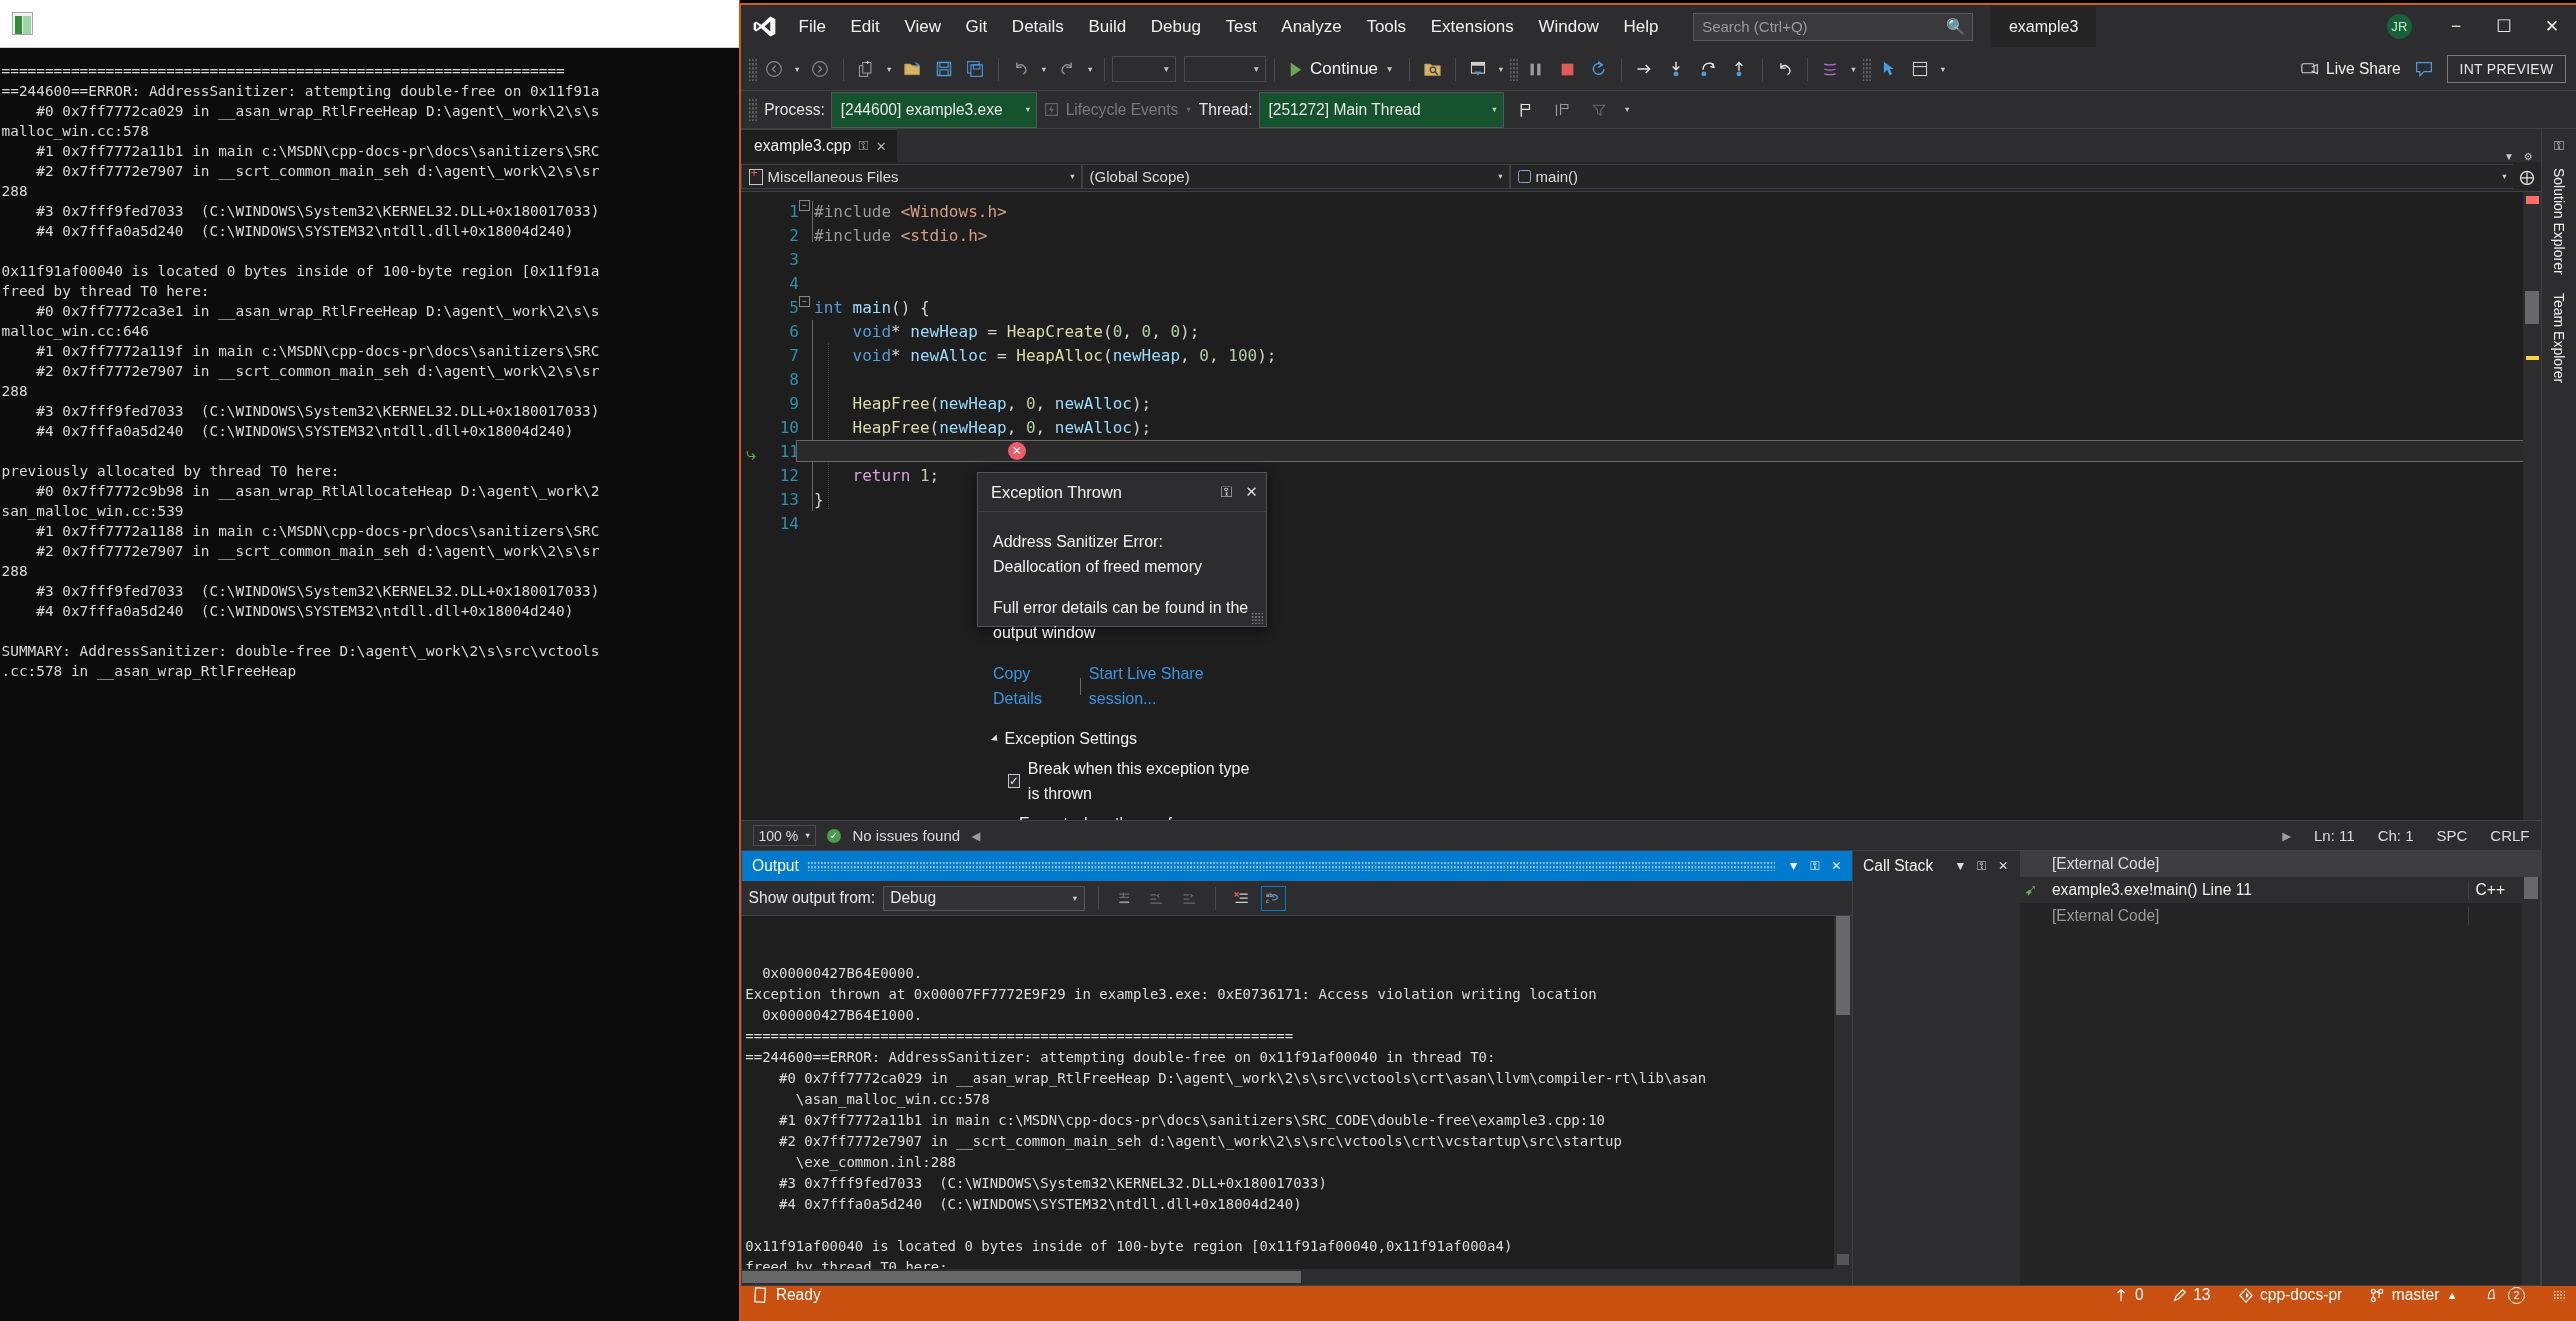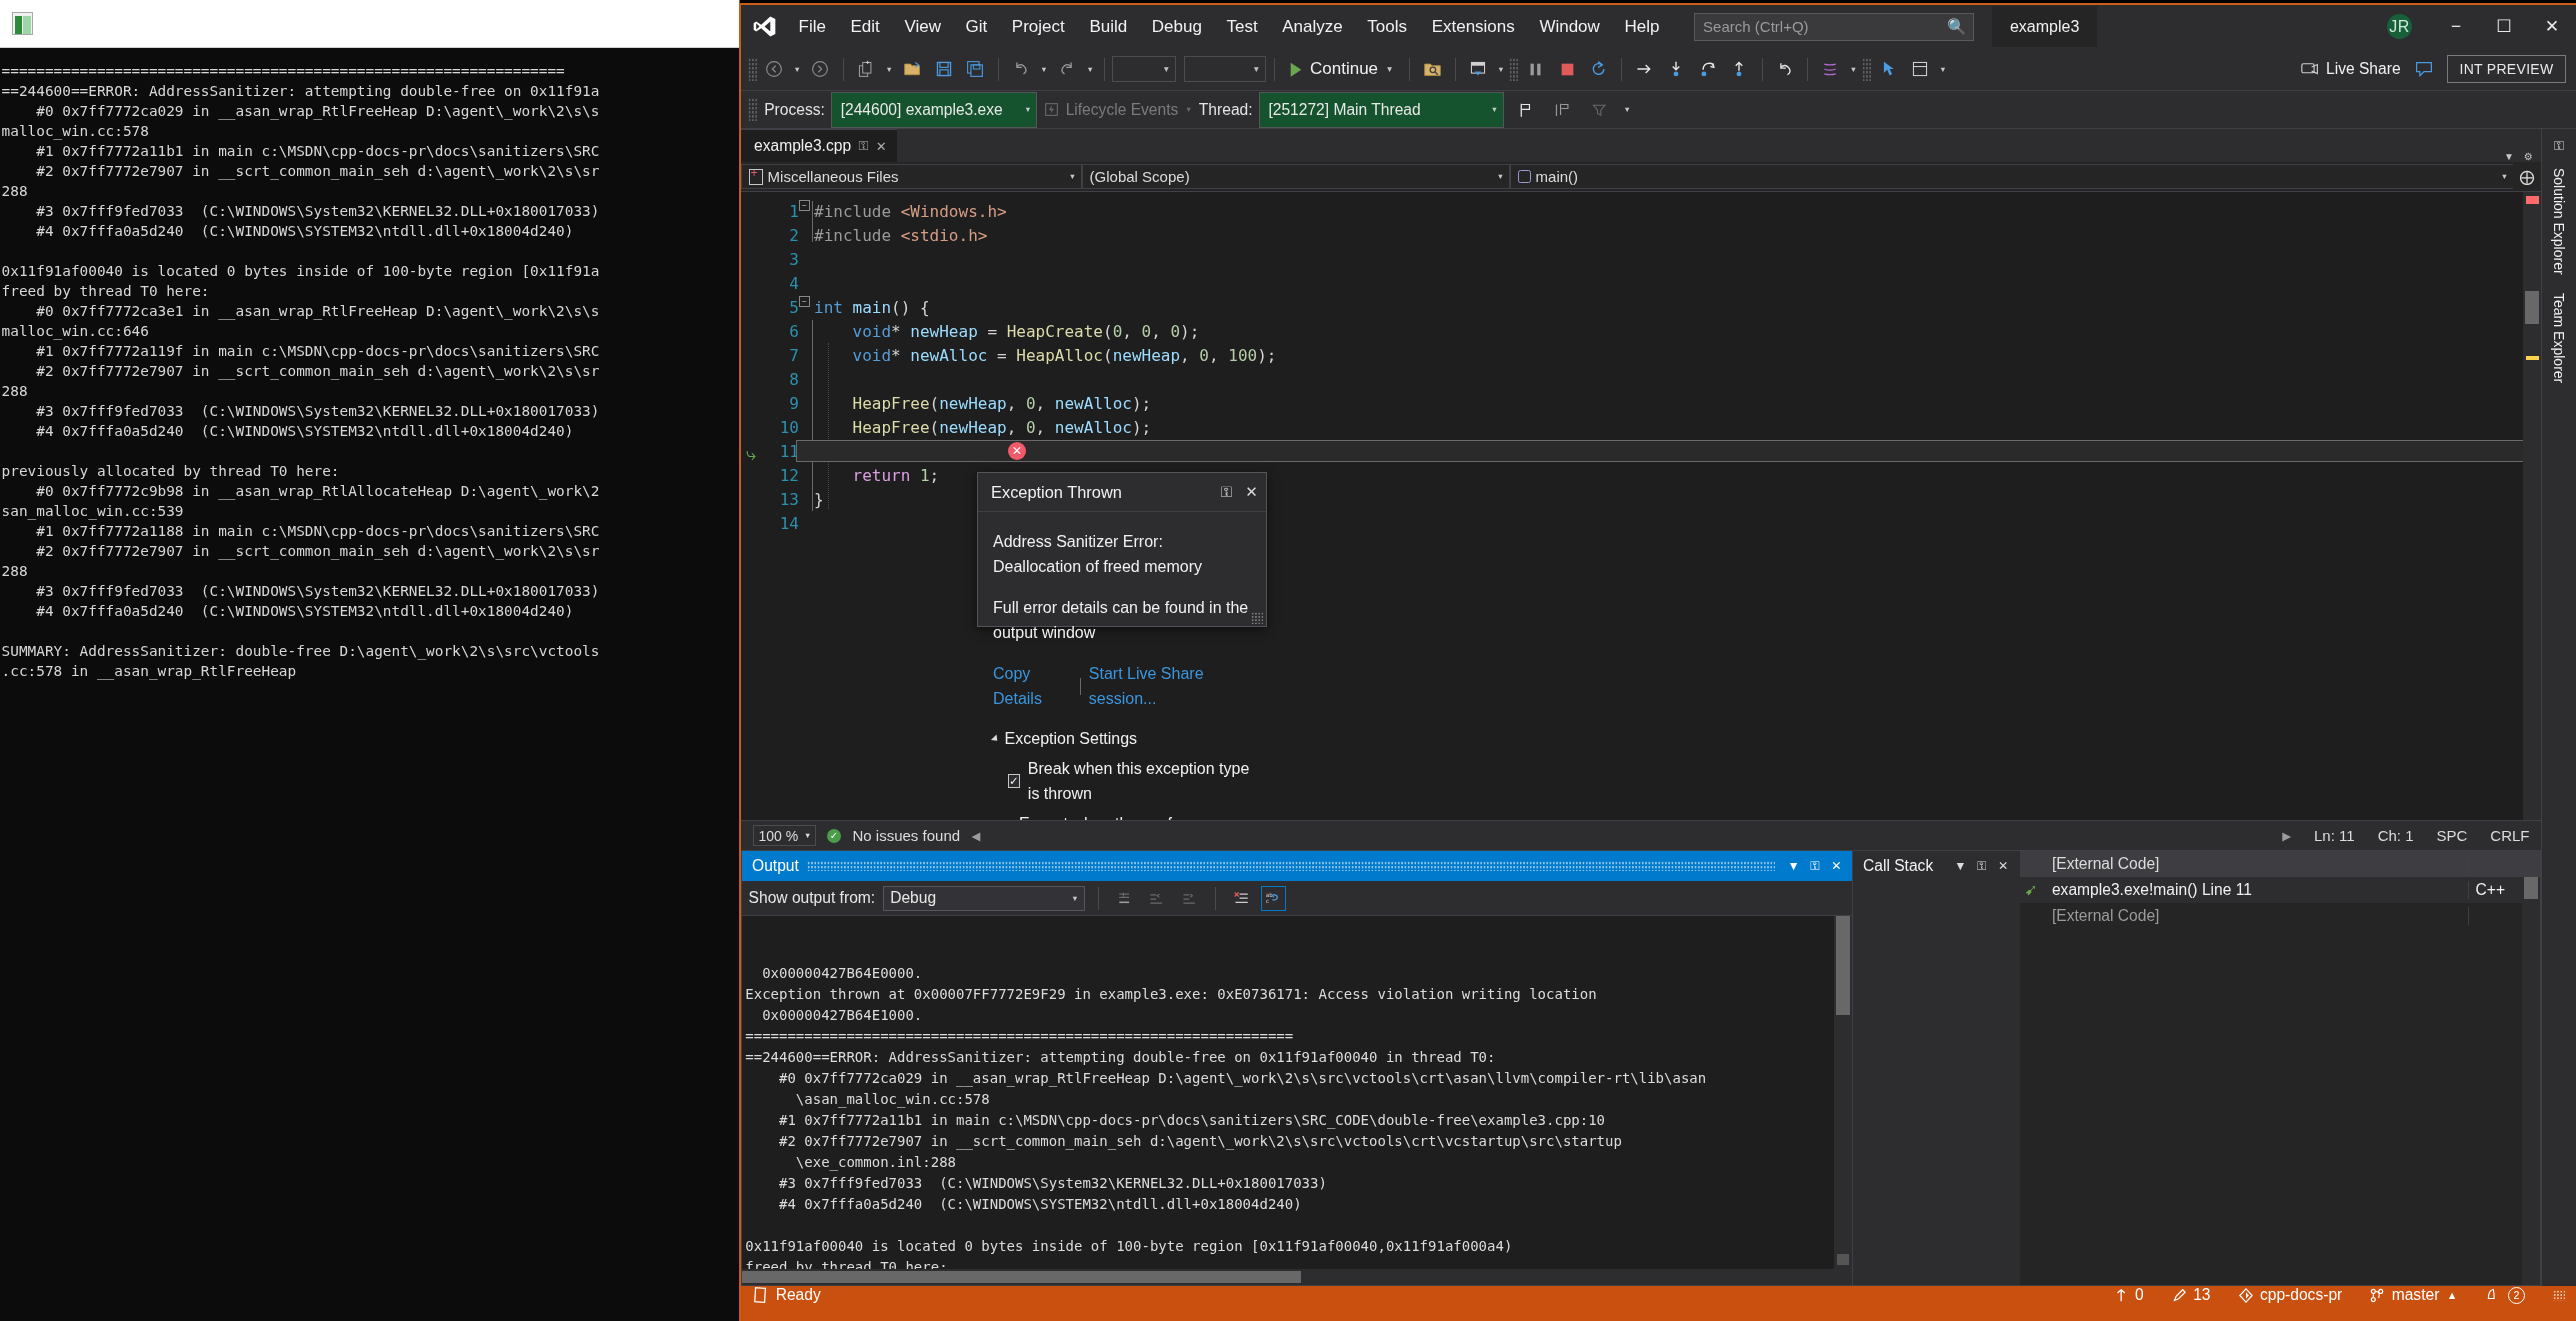--- a/index.html
+++ b/index.html
@@ -276,7 +276,7 @@
       <div class="menu-item">Edit</div>
       <div class="menu-item">View</div>
       <div class="menu-item">Git</div>
-      <div class="menu-item">Project</div>
+      <div class="menu-item">Details</div>
       <div class="menu-item">Build</div>
       <div class="menu-item">Debug</div>
       <div class="menu-item">Test</div>

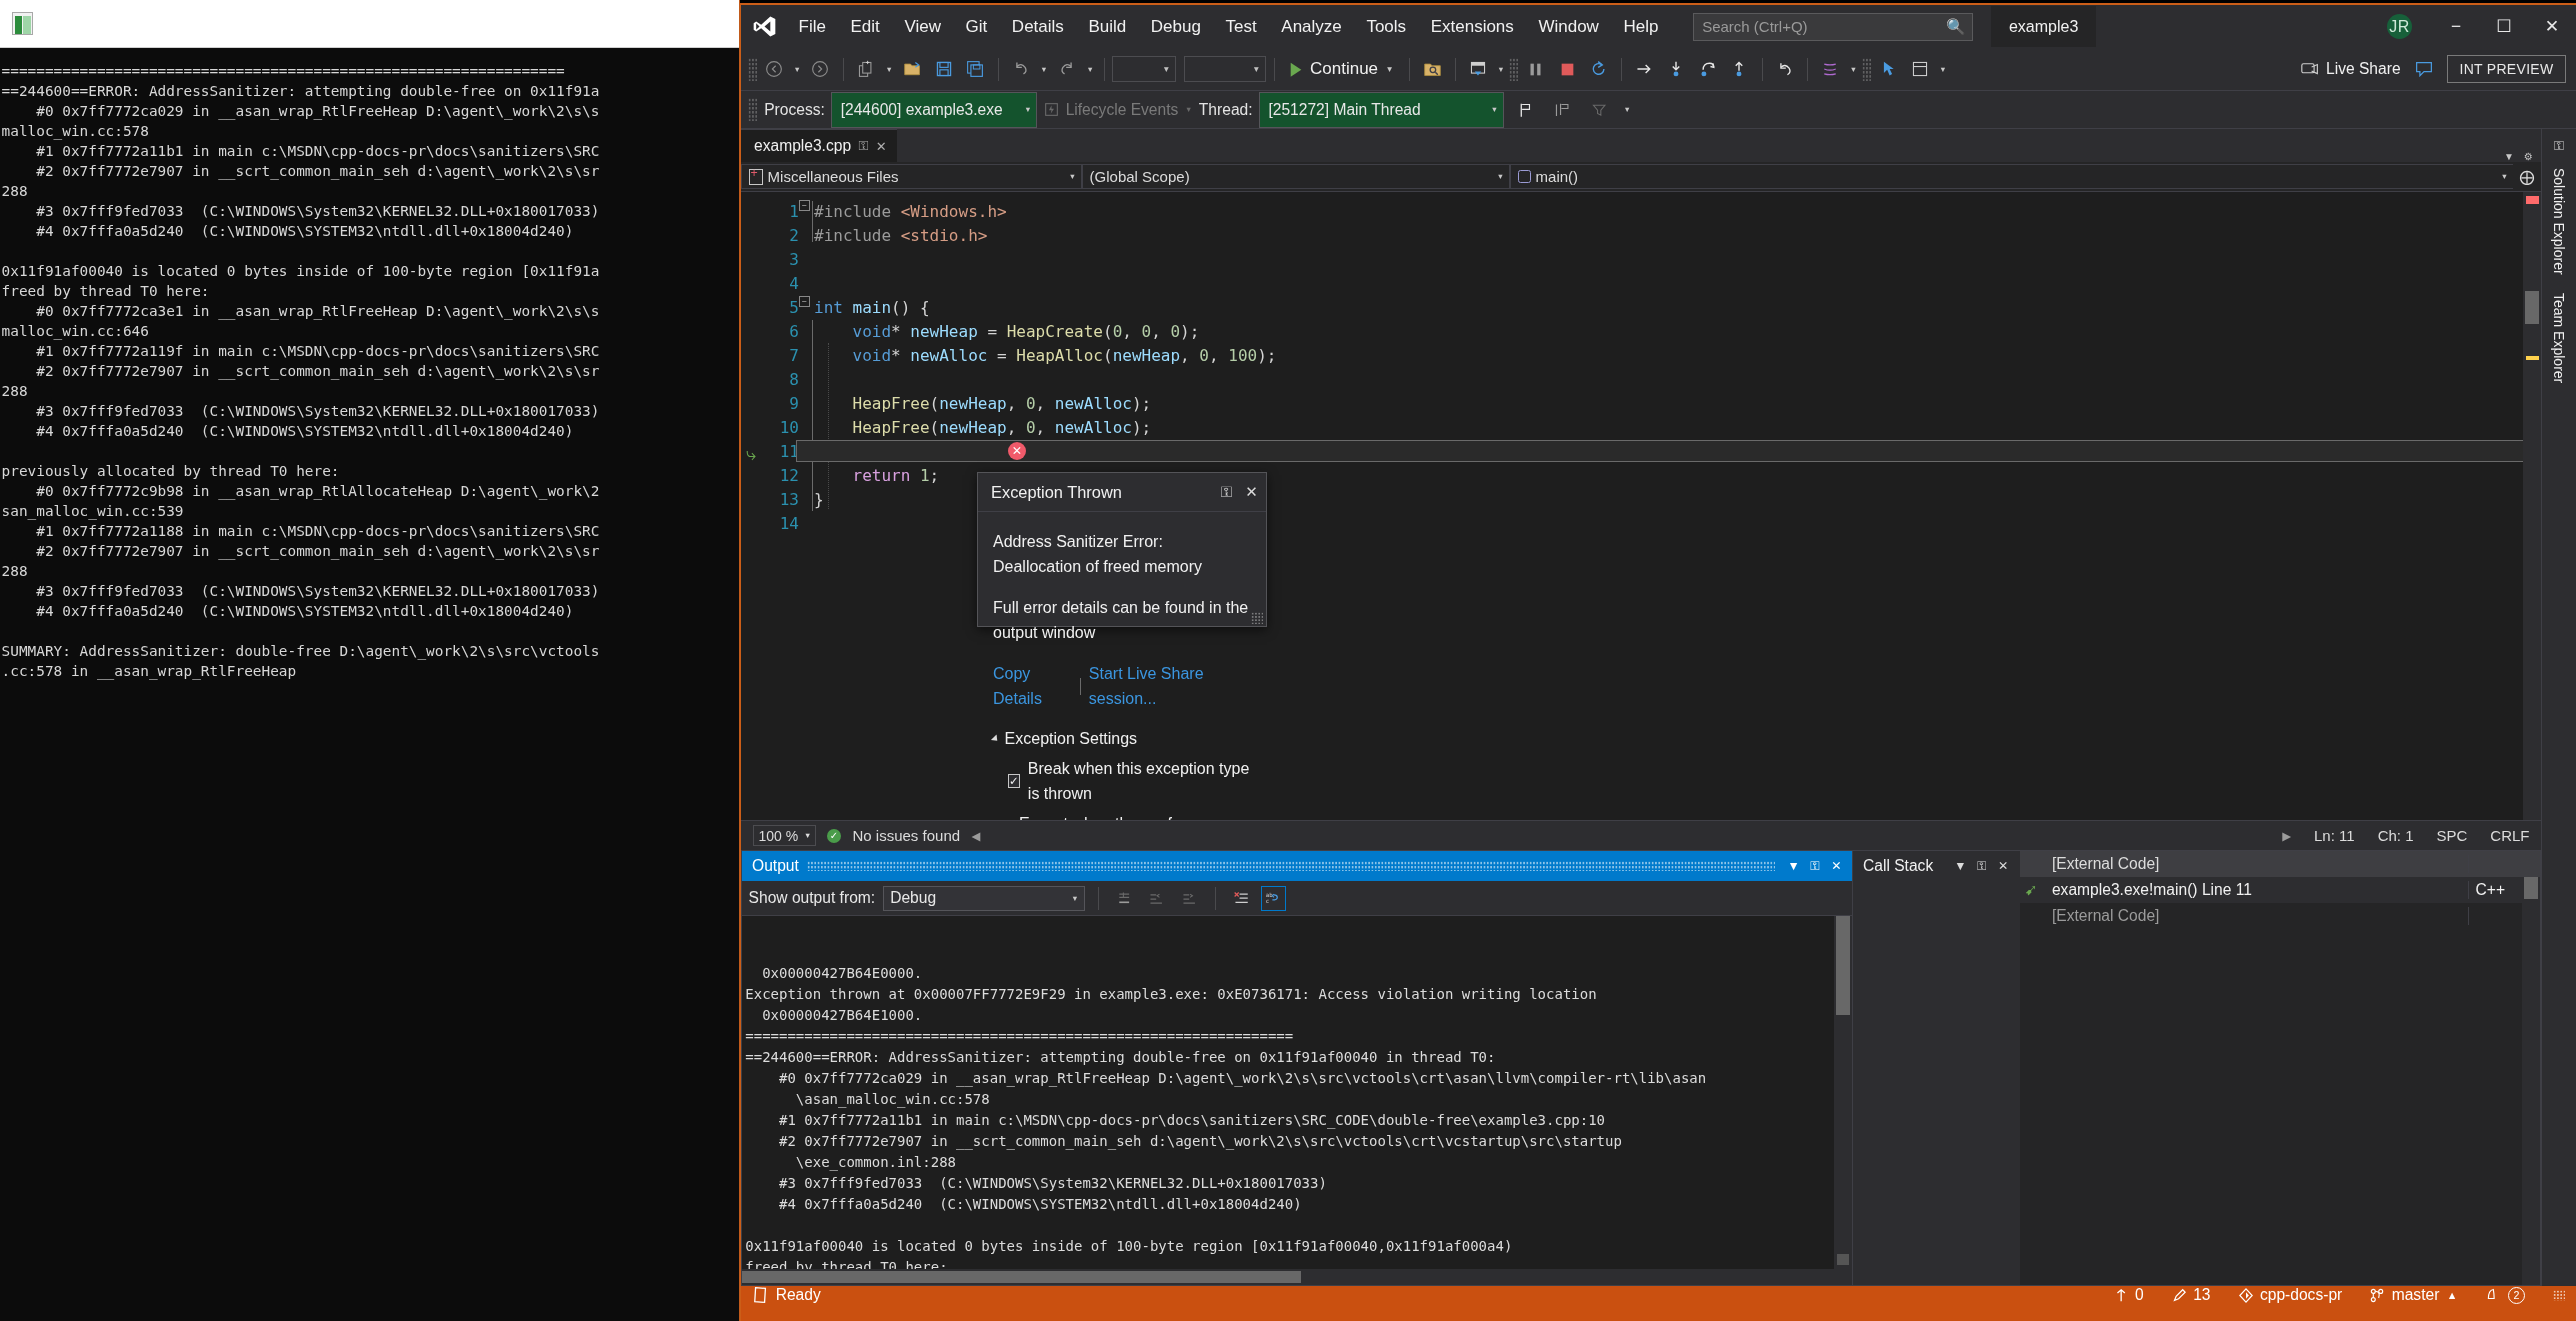--- a/index.html
+++ b/index.html
@@ -62,7 +62,7 @@
   #titlebar-right{ margin-left:auto; display:flex; align-items:center; }
   #avatar{
     width:25px;height:25px;border-radius:50%;background:#17603a;color:#cfe9d9;
-    font-size:16px;display:flex;align-items:center;justify-content:center; margin-right:20px;
+    font-size:13px;display:flex;align-items:center;justify-content:center; margin-right:20px;
     letter-spacing:0.4px;
   }
   .wbtn{ width:48px;height:43px;display:flex;align-items:center;justify-content:center;

